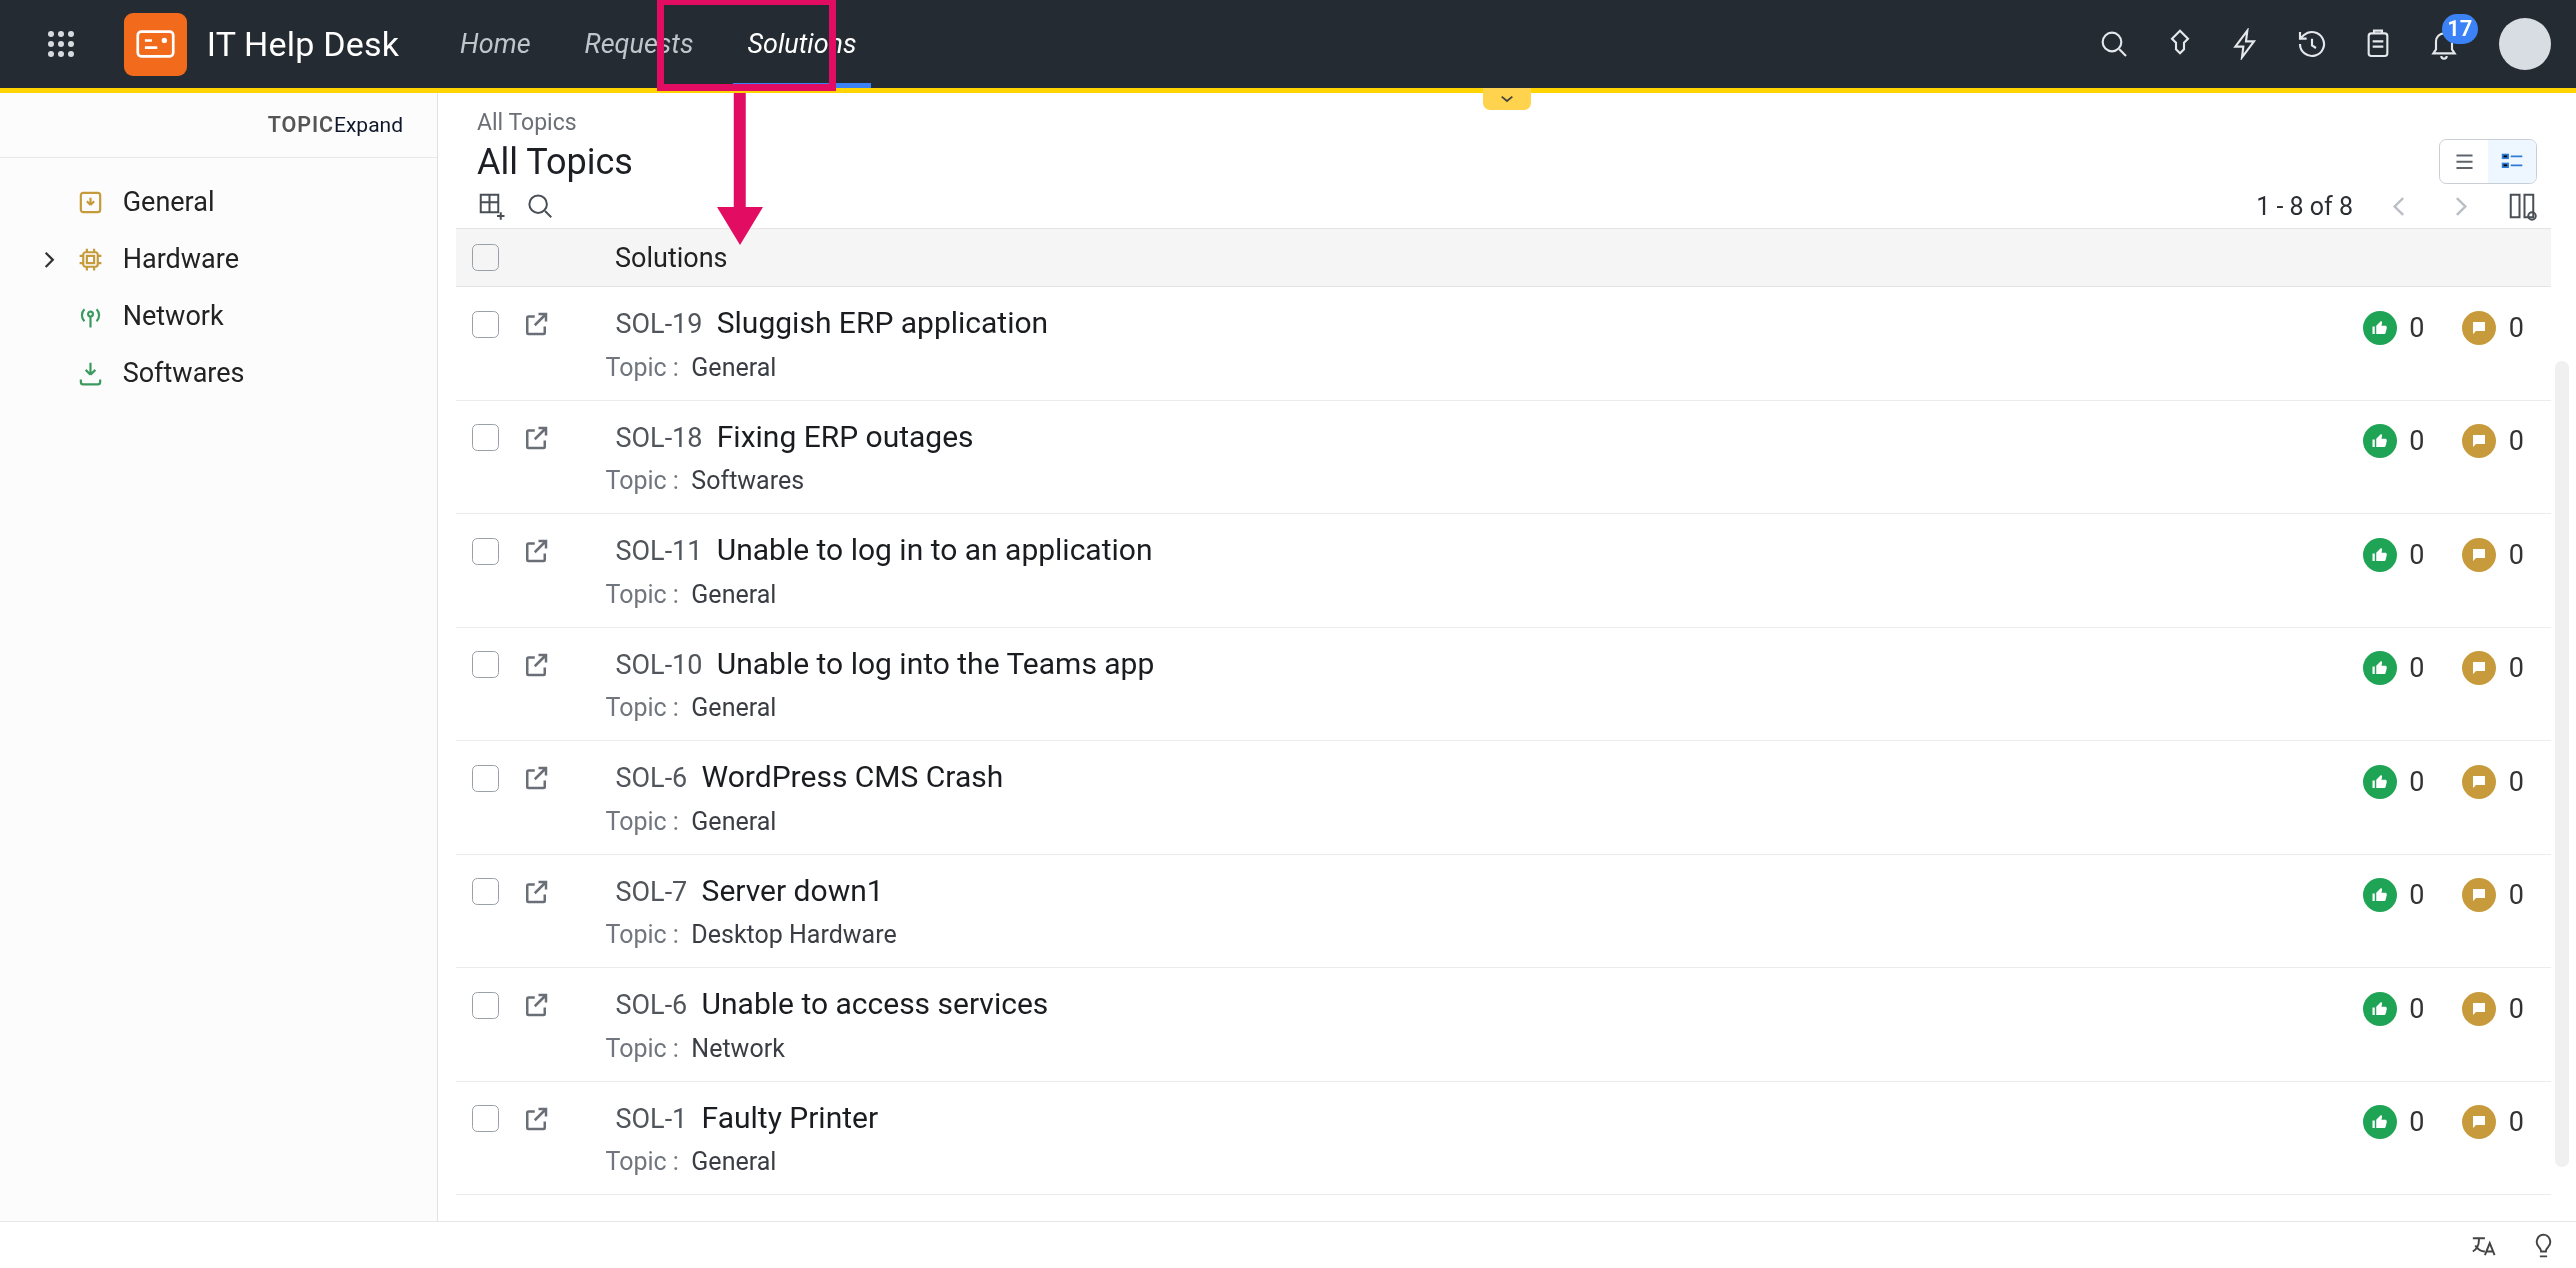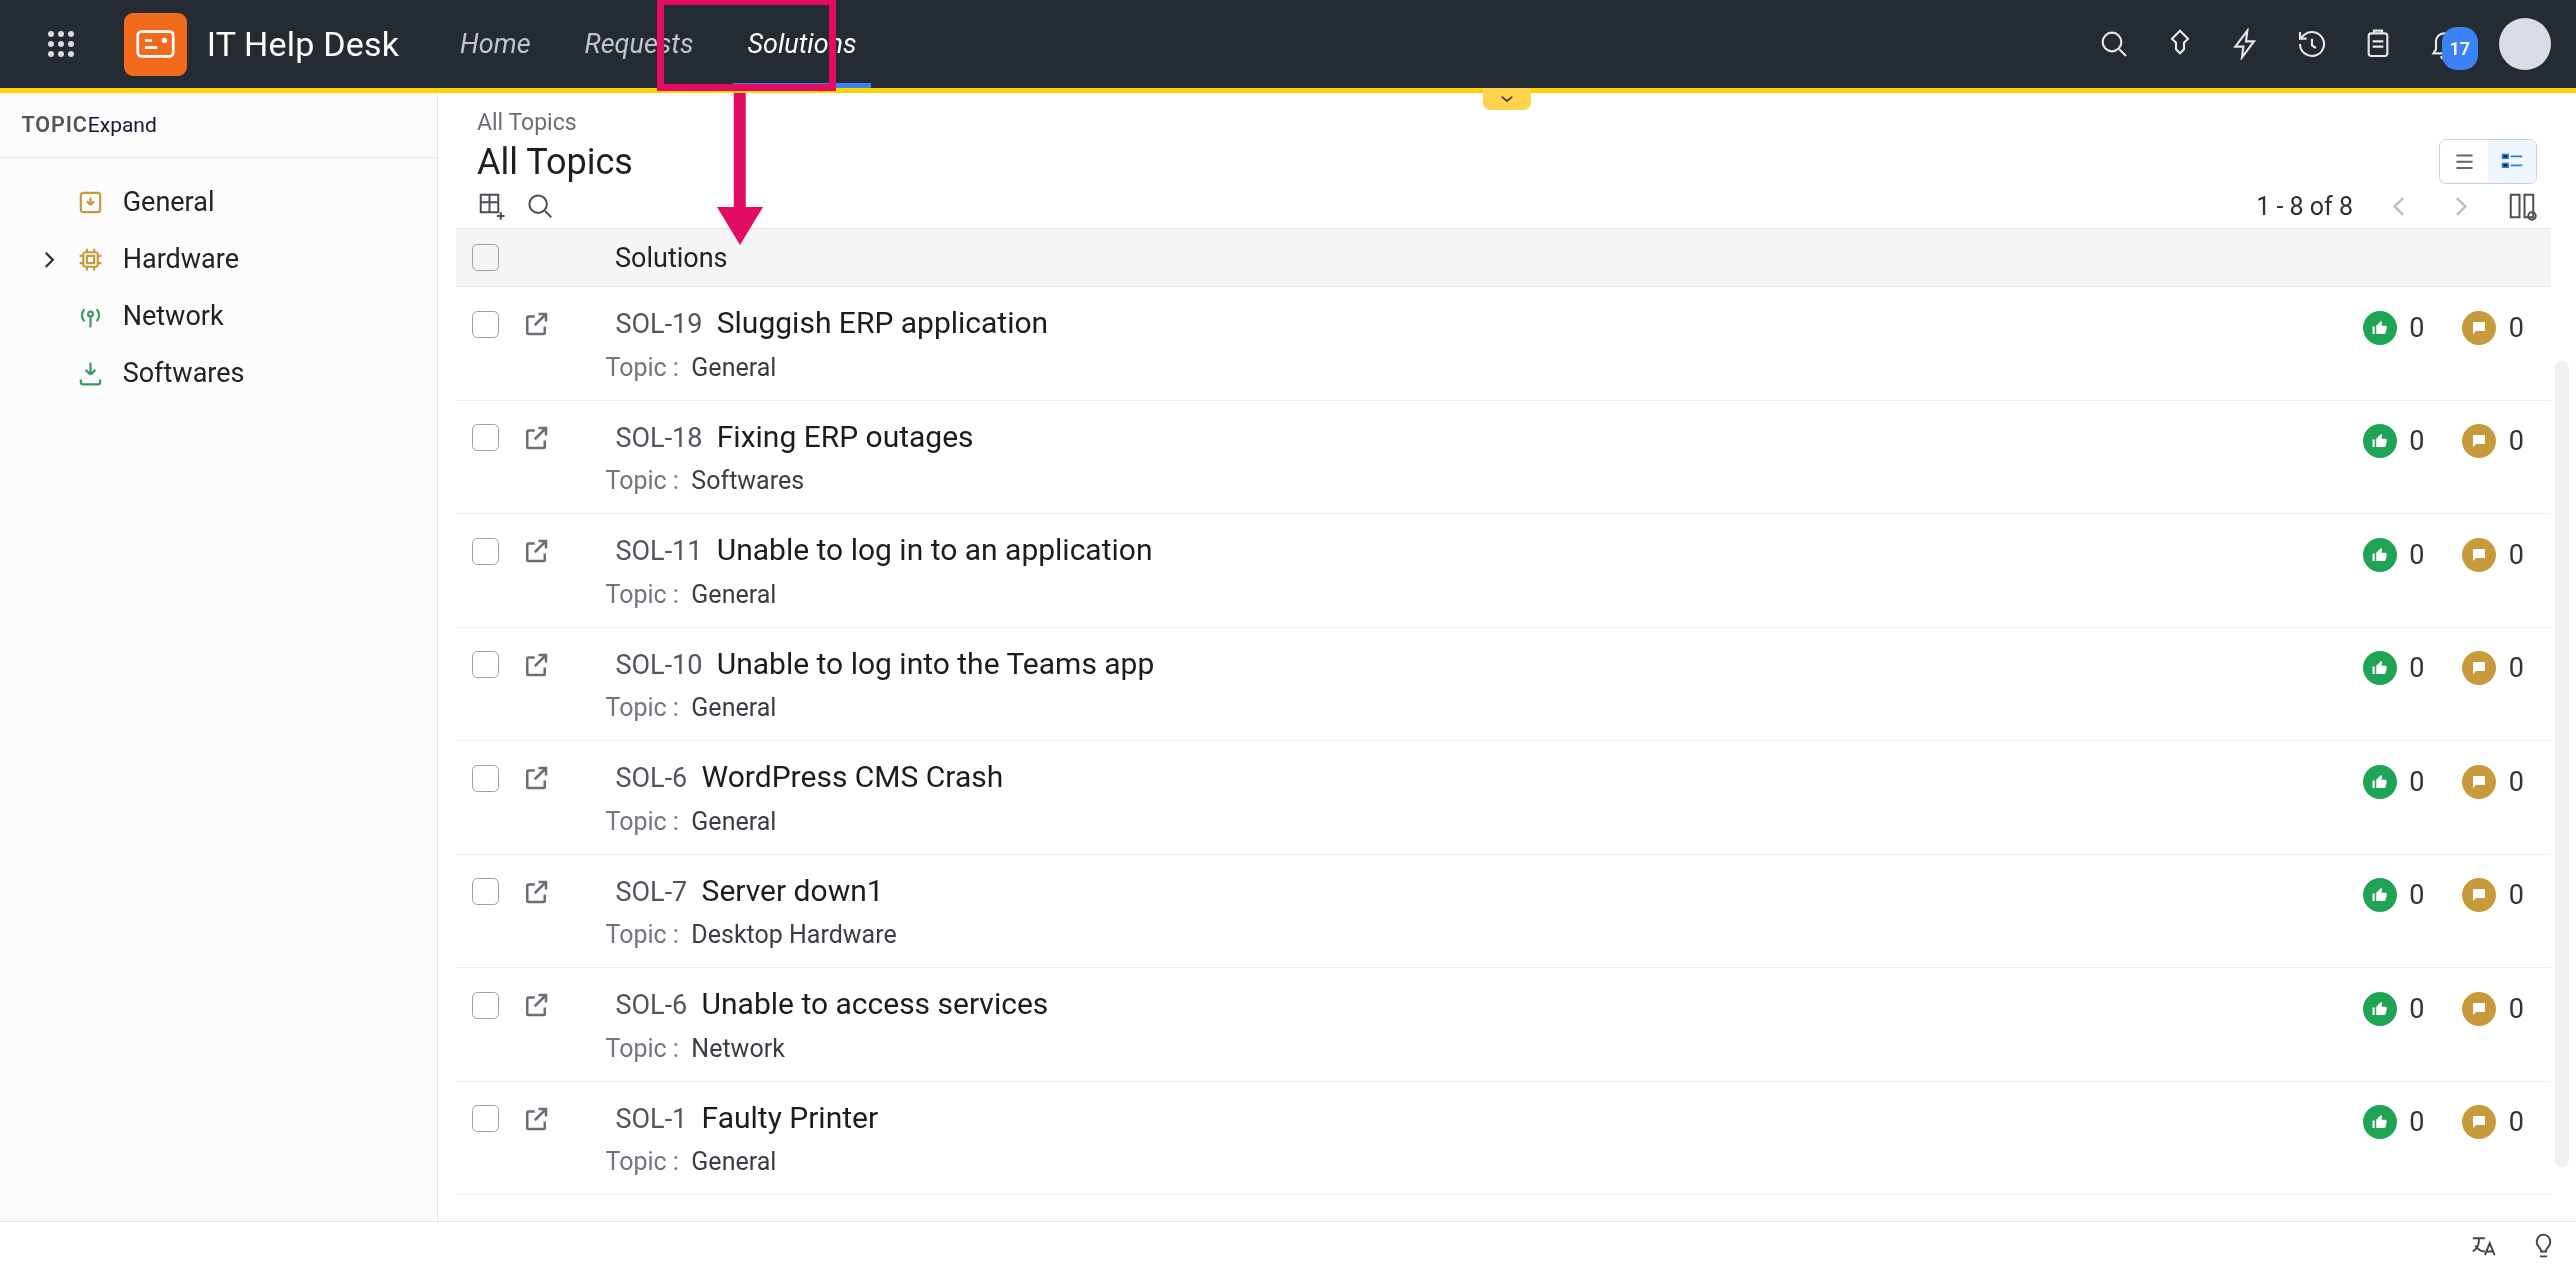--- a/index.html
+++ b/index.html
@@ -60,11 +60,10 @@
 .badge {
   position: absolute; top: -12.5px; right: -16px;
   background: #3b82f6; color: #fff;
-  font-size: 18px; font-weight: 600;
-  min-width: 36px; height: 43px; border-radius: 15px;
+  font-size: 22px; font-weight: 600;
+  min-width: 36px; height: 30px; border-radius: 15px;
   display: flex; align-items: center; justify-content: center;
   padding: 0 5.4px;
-  margin-top: 13px;
 }
 .avatar { width: 52px; height: 52px; border-radius: 50%; background: #d8dde3; margin-left: 7.2px; cursor: pointer; }
 

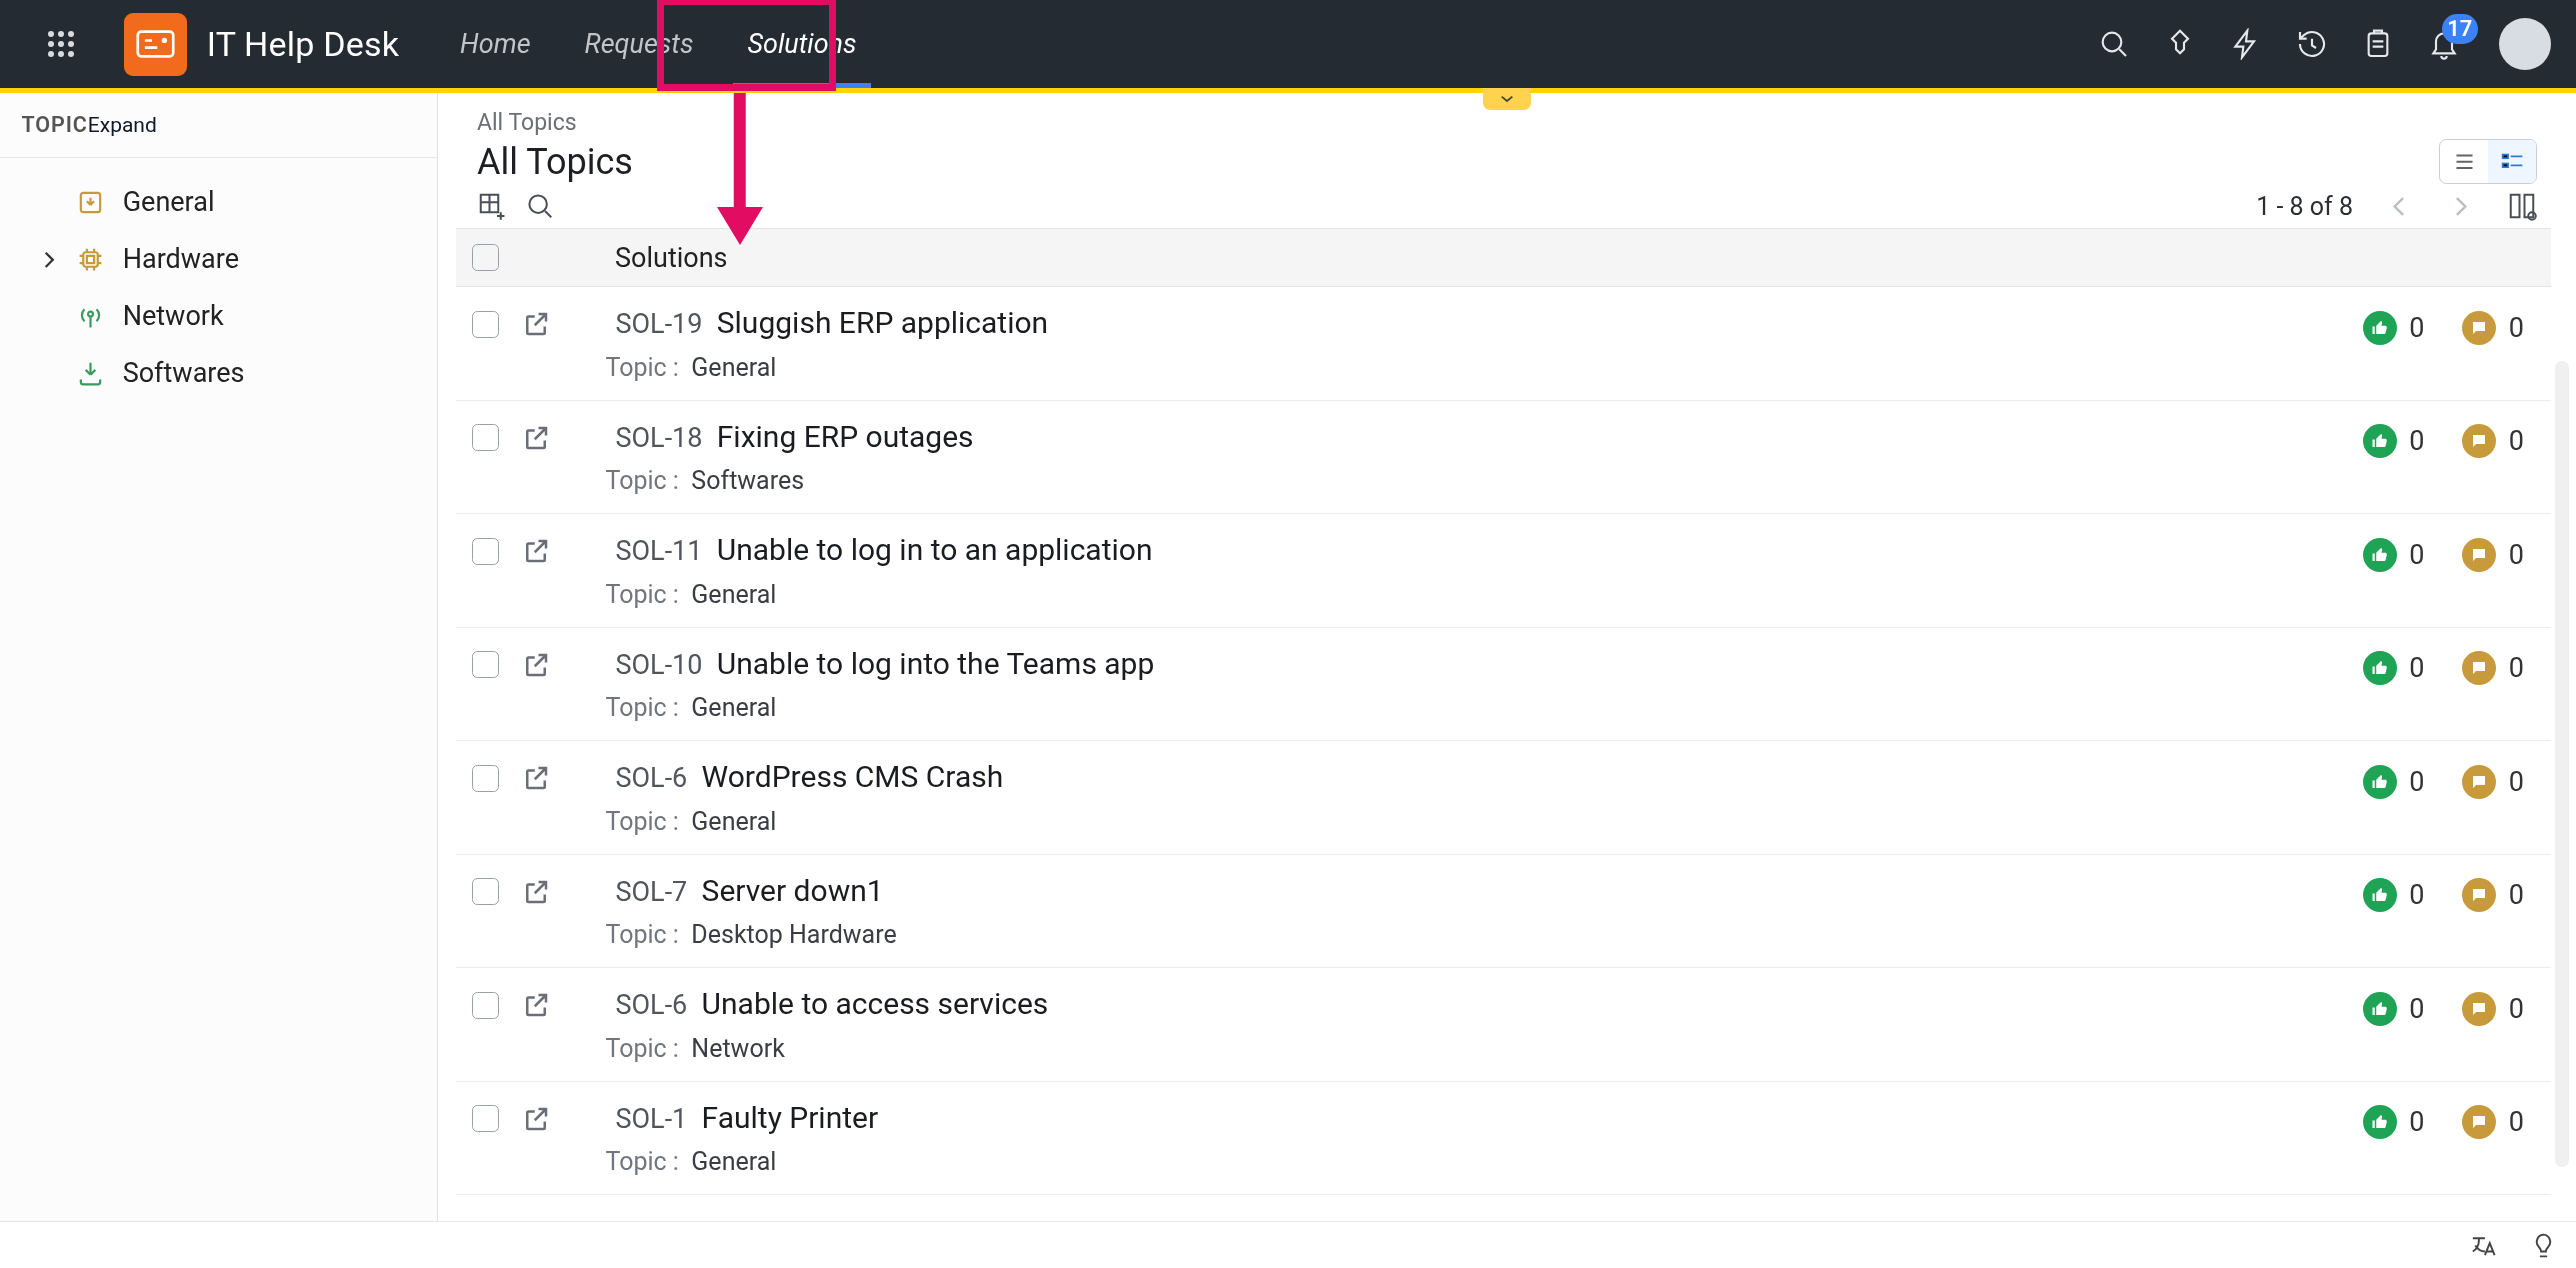--- a/index.html
+++ b/index.html
@@ -80,7 +80,7 @@
   display: flex; flex-direction: column;
 }
 .side-head {
-  display: flex; align-items: center; justify-content: flex-start;
+  display: flex; align-items: center; justify-content: flex-end;
   padding: 19.7px 34px 19.7px 21.5px;
   border-bottom: 0.9px solid #e8e8e8;
 }

